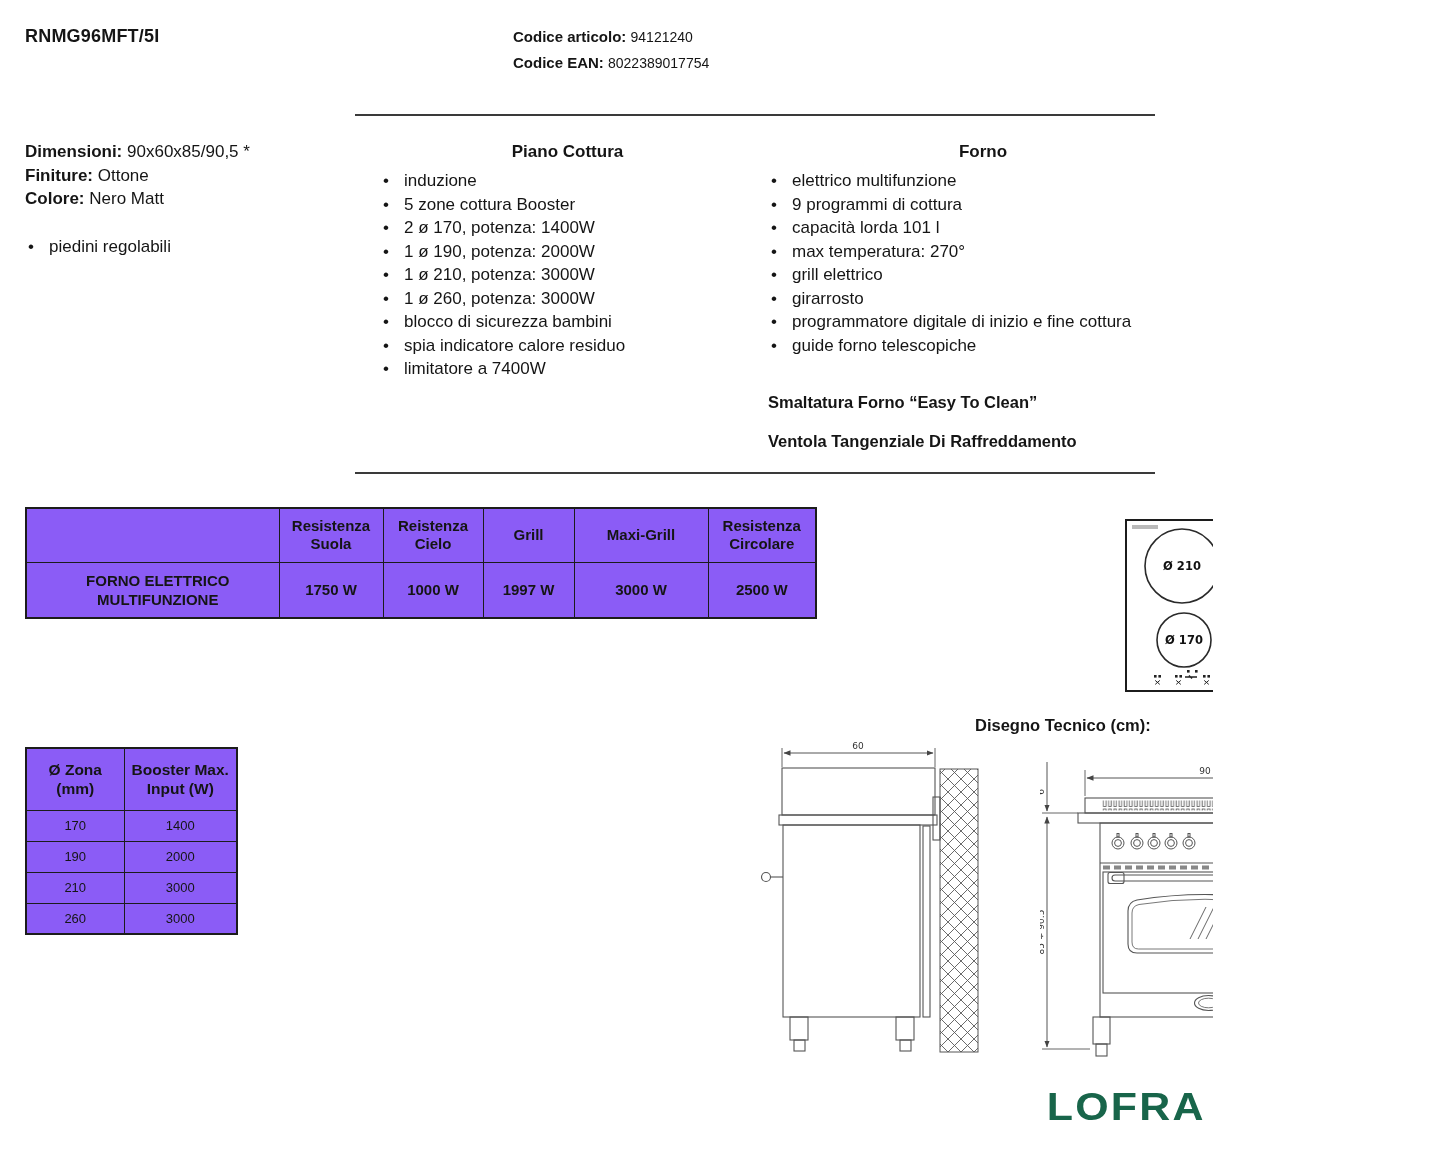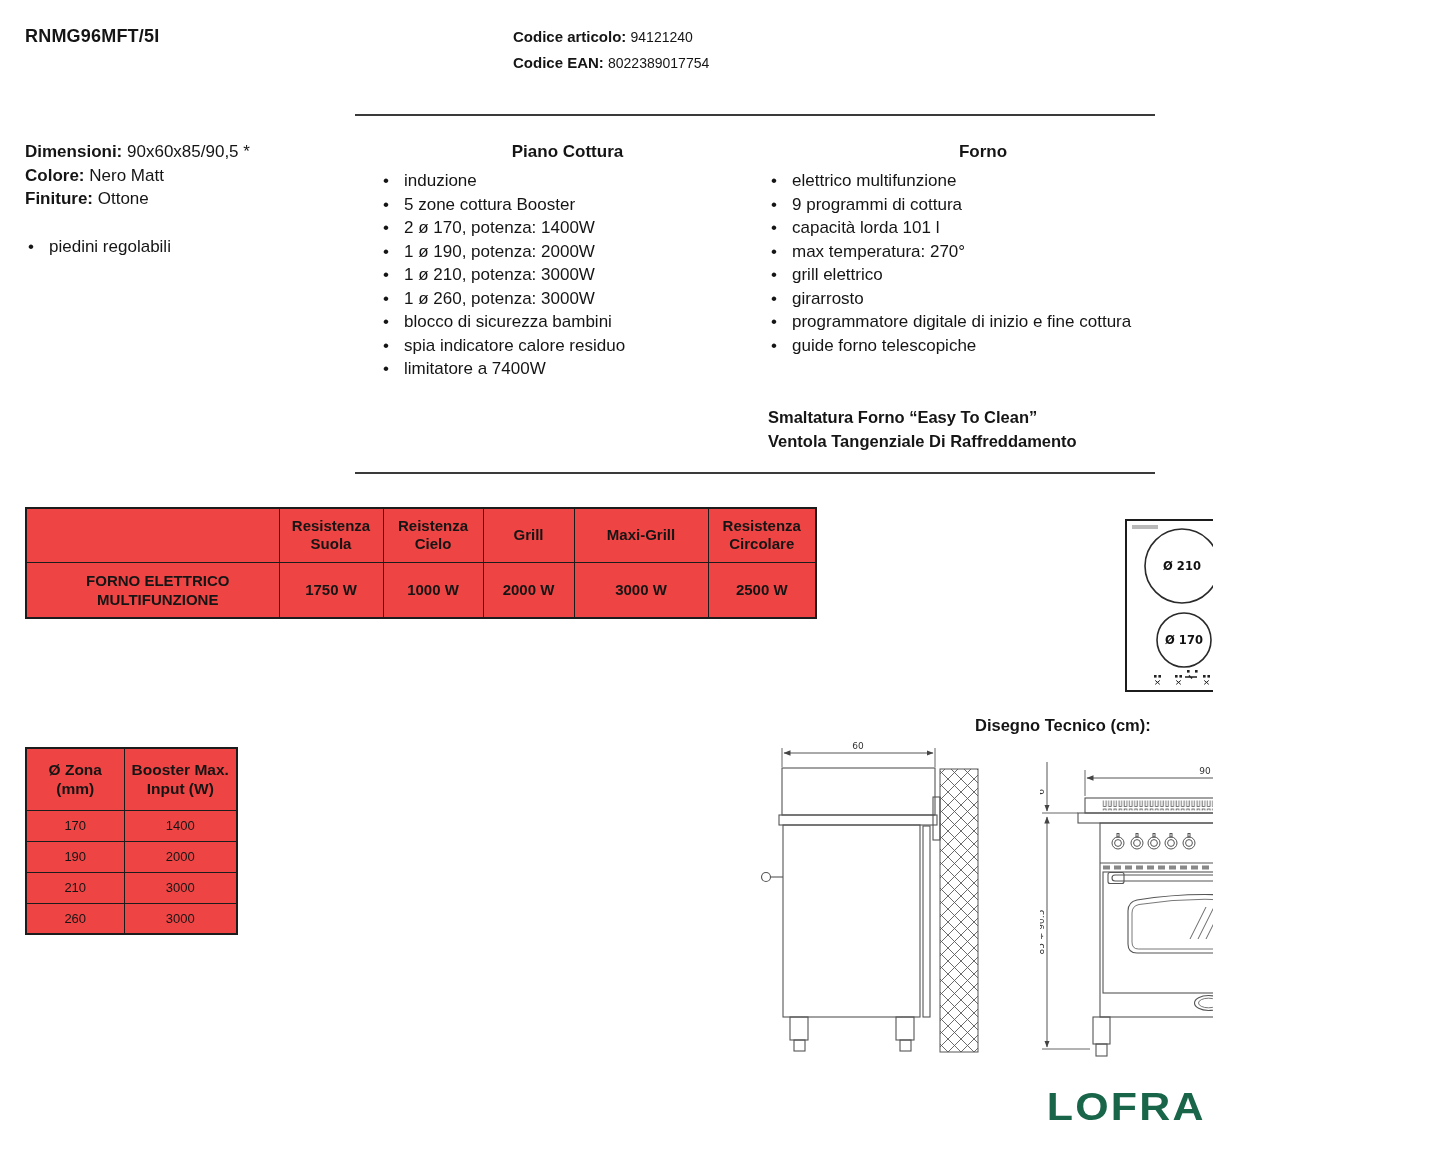--- a/index.html
+++ b/index.html
@@ -72,8 +72,8 @@
 
   <div class="left-specs">
     <div class="spec-line"><span class="lbl">Dimensioni:</span> <span>90x60x85/90,5 *</span></div>
+    <div class="spec-line"><span class="lbl">Finiture:</span> <span>Ottone</span></div>
     <div class="spec-line"><span class="lbl">Colore:</span> <span>Nero Matt</span></div>
-    <div class="spec-line"><span class="lbl">Finiture:</span> <span>Ottone</span></div>
     <ul class="bullets">
       <li>piedini regolabili</li>
     </ul>

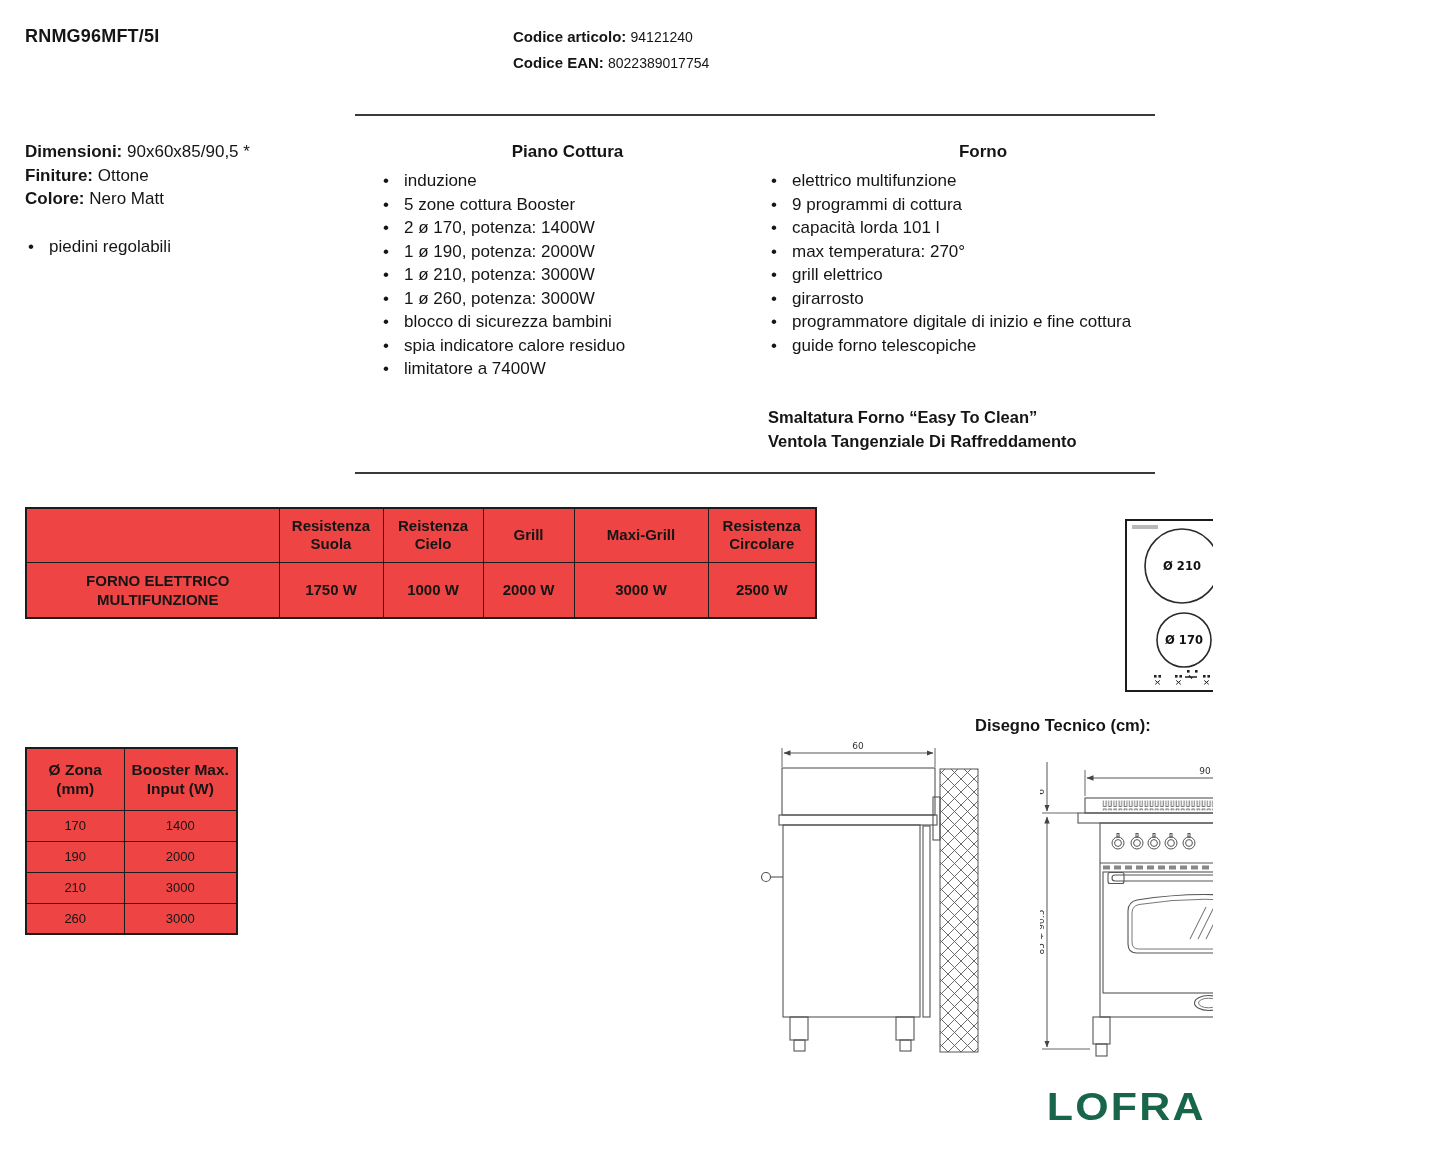--- a/index.html
+++ b/index.html
@@ -31,7 +31,7 @@
   .forno-col { position:absolute; left:768px; top:140px; width:430px; }
 
   .note { position:absolute; left:768px; font-size:16.5px; font-weight:bold; }
-  .n1 { top:408px; }
+  .n1 { top:393px; }
   .n2 { top:432px;text-align:center; }
 
   table { border-collapse:collapse; table-layout:fixed; background:#ef4444; }

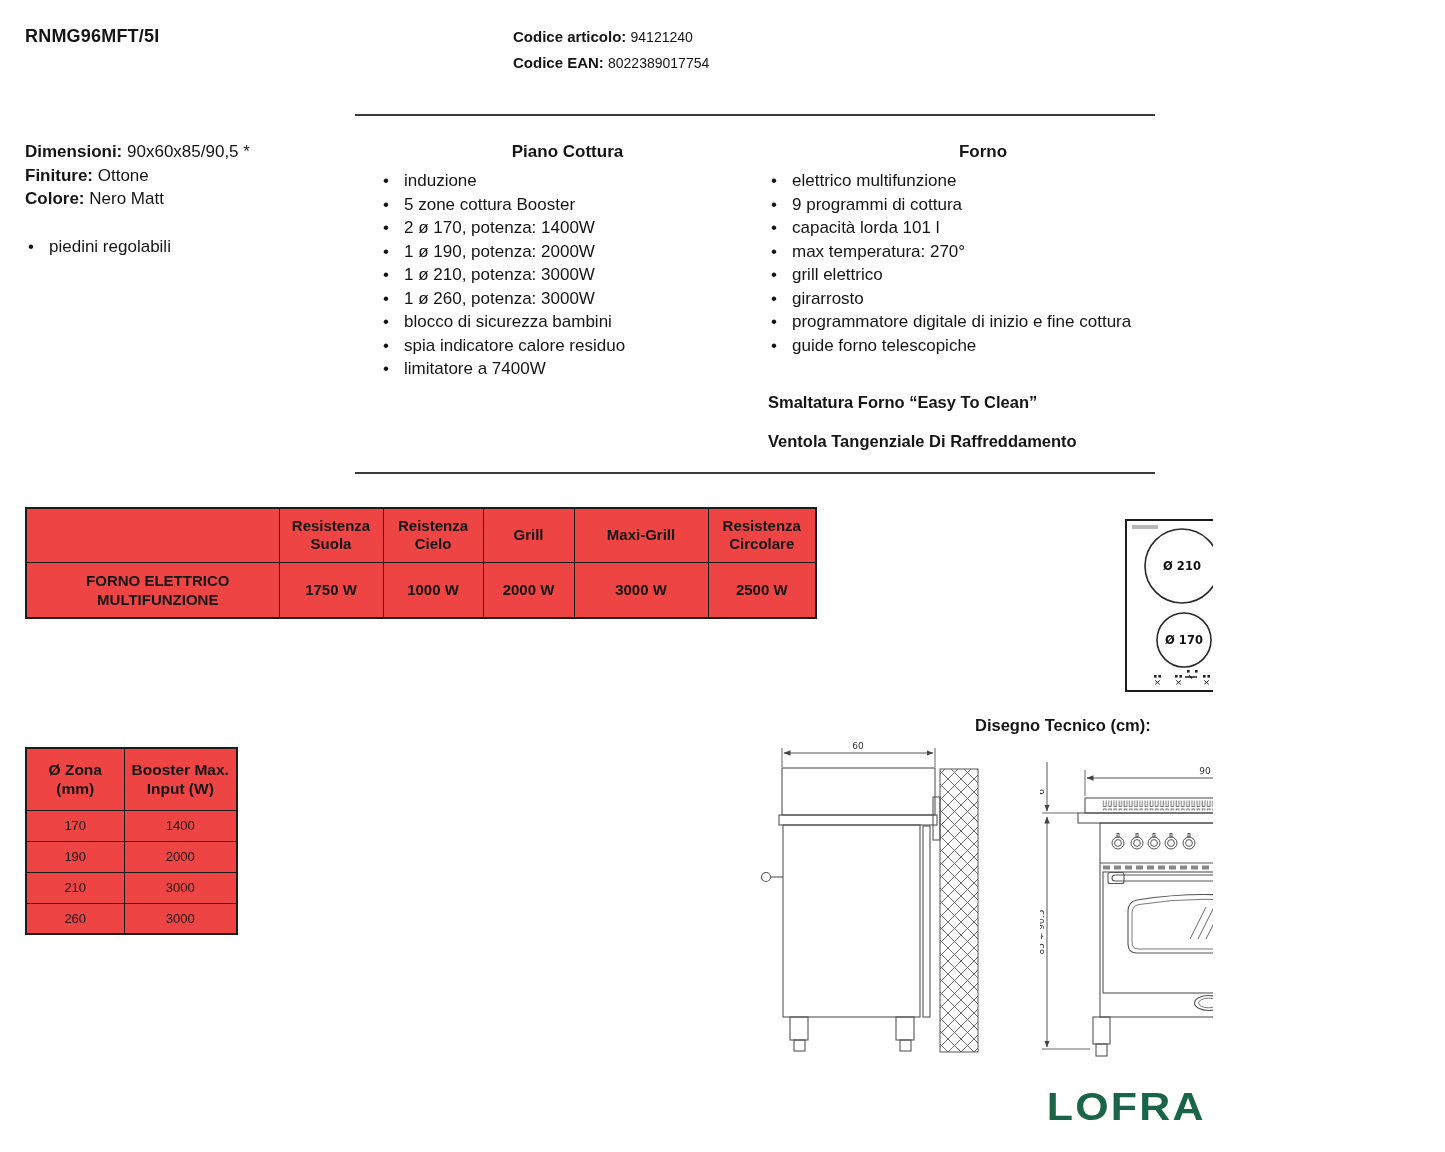--- a/index.html
+++ b/index.html
@@ -34,7 +34,7 @@
   .n1 { top:393px; }
   .n2 { top:432px;text-align:center; }
 
-  table { border-collapse:collapse; table-layout:fixed; background:#ef4444; }
+  table { border-collapse:collapse; table-layout:fixed; background:#8b5cf6; }
   th, td { border:1.5px solid #1c1c1c; text-align:center; vertical-align:middle; }
 
   .power-table { position:absolute; left:25px; top:507px; width:790px; border:2.5px solid #1c1c1c; }

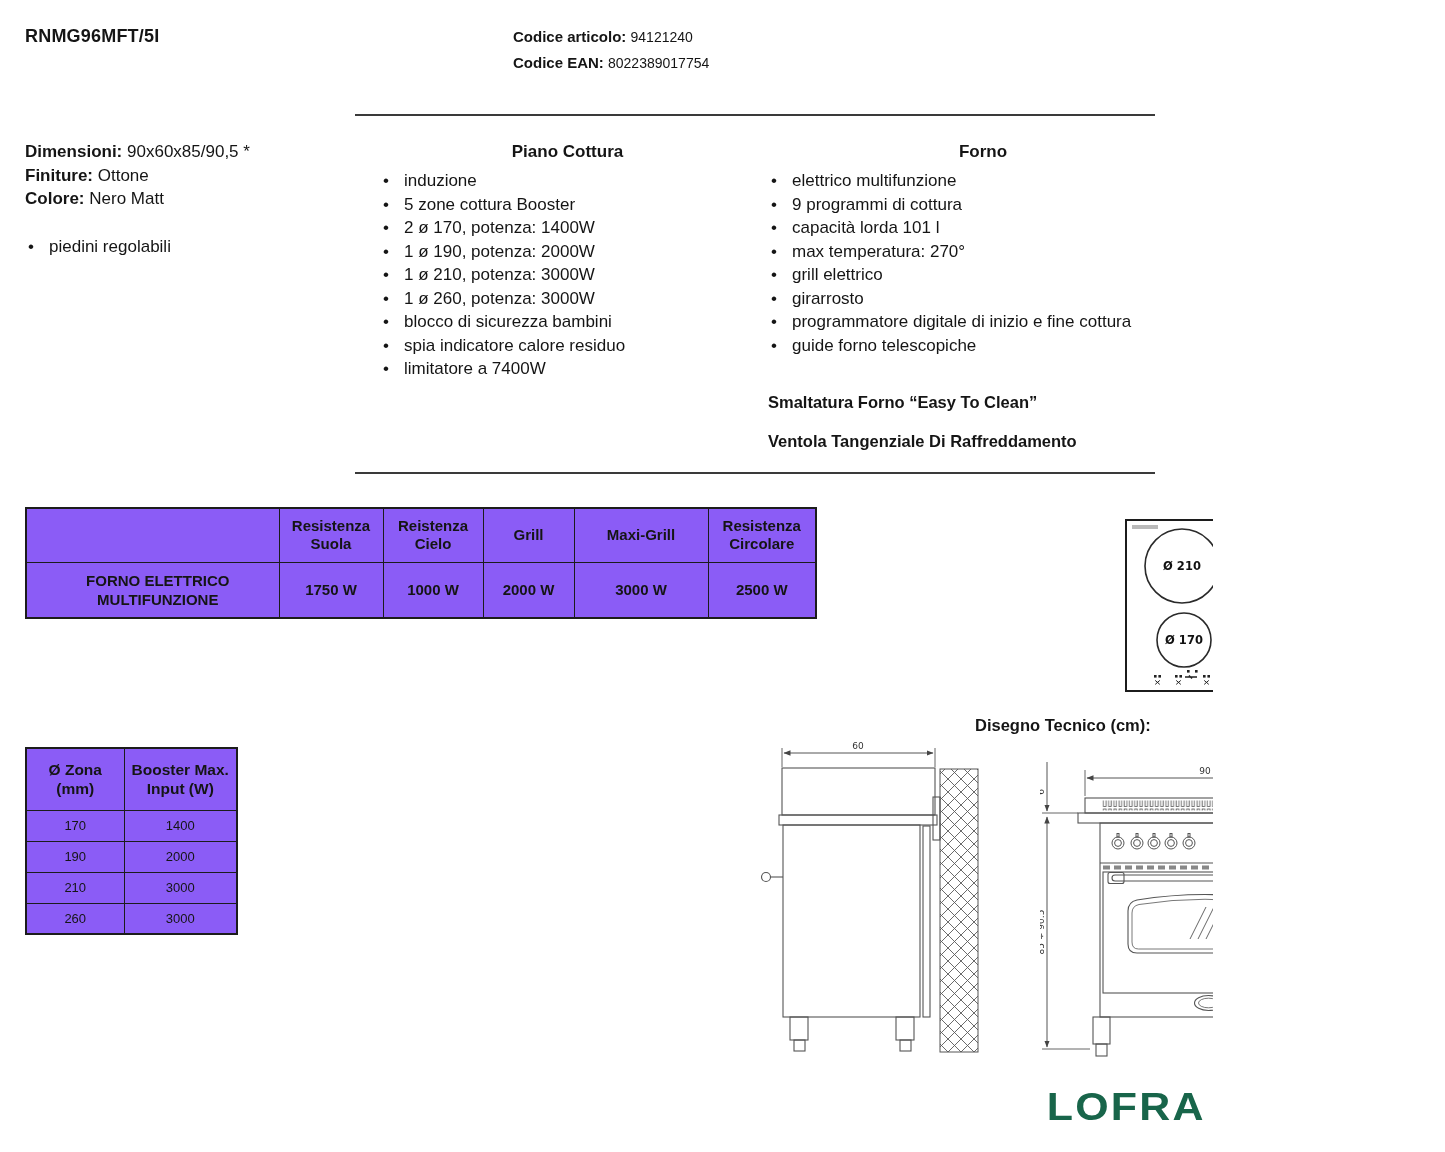--- a/index.html
+++ b/index.html
@@ -135,7 +135,7 @@
       <td class="rowhead">FORNO ELETTRICO MULTIFUNZIONE</td>
       <td>1750 W</td>
       <td>1000 W</td>
-      <td>2000 W</td>
+      <td>1997 W</td>
       <td>3000 W</td>
       <td>2500 W</td>
     </tr>

